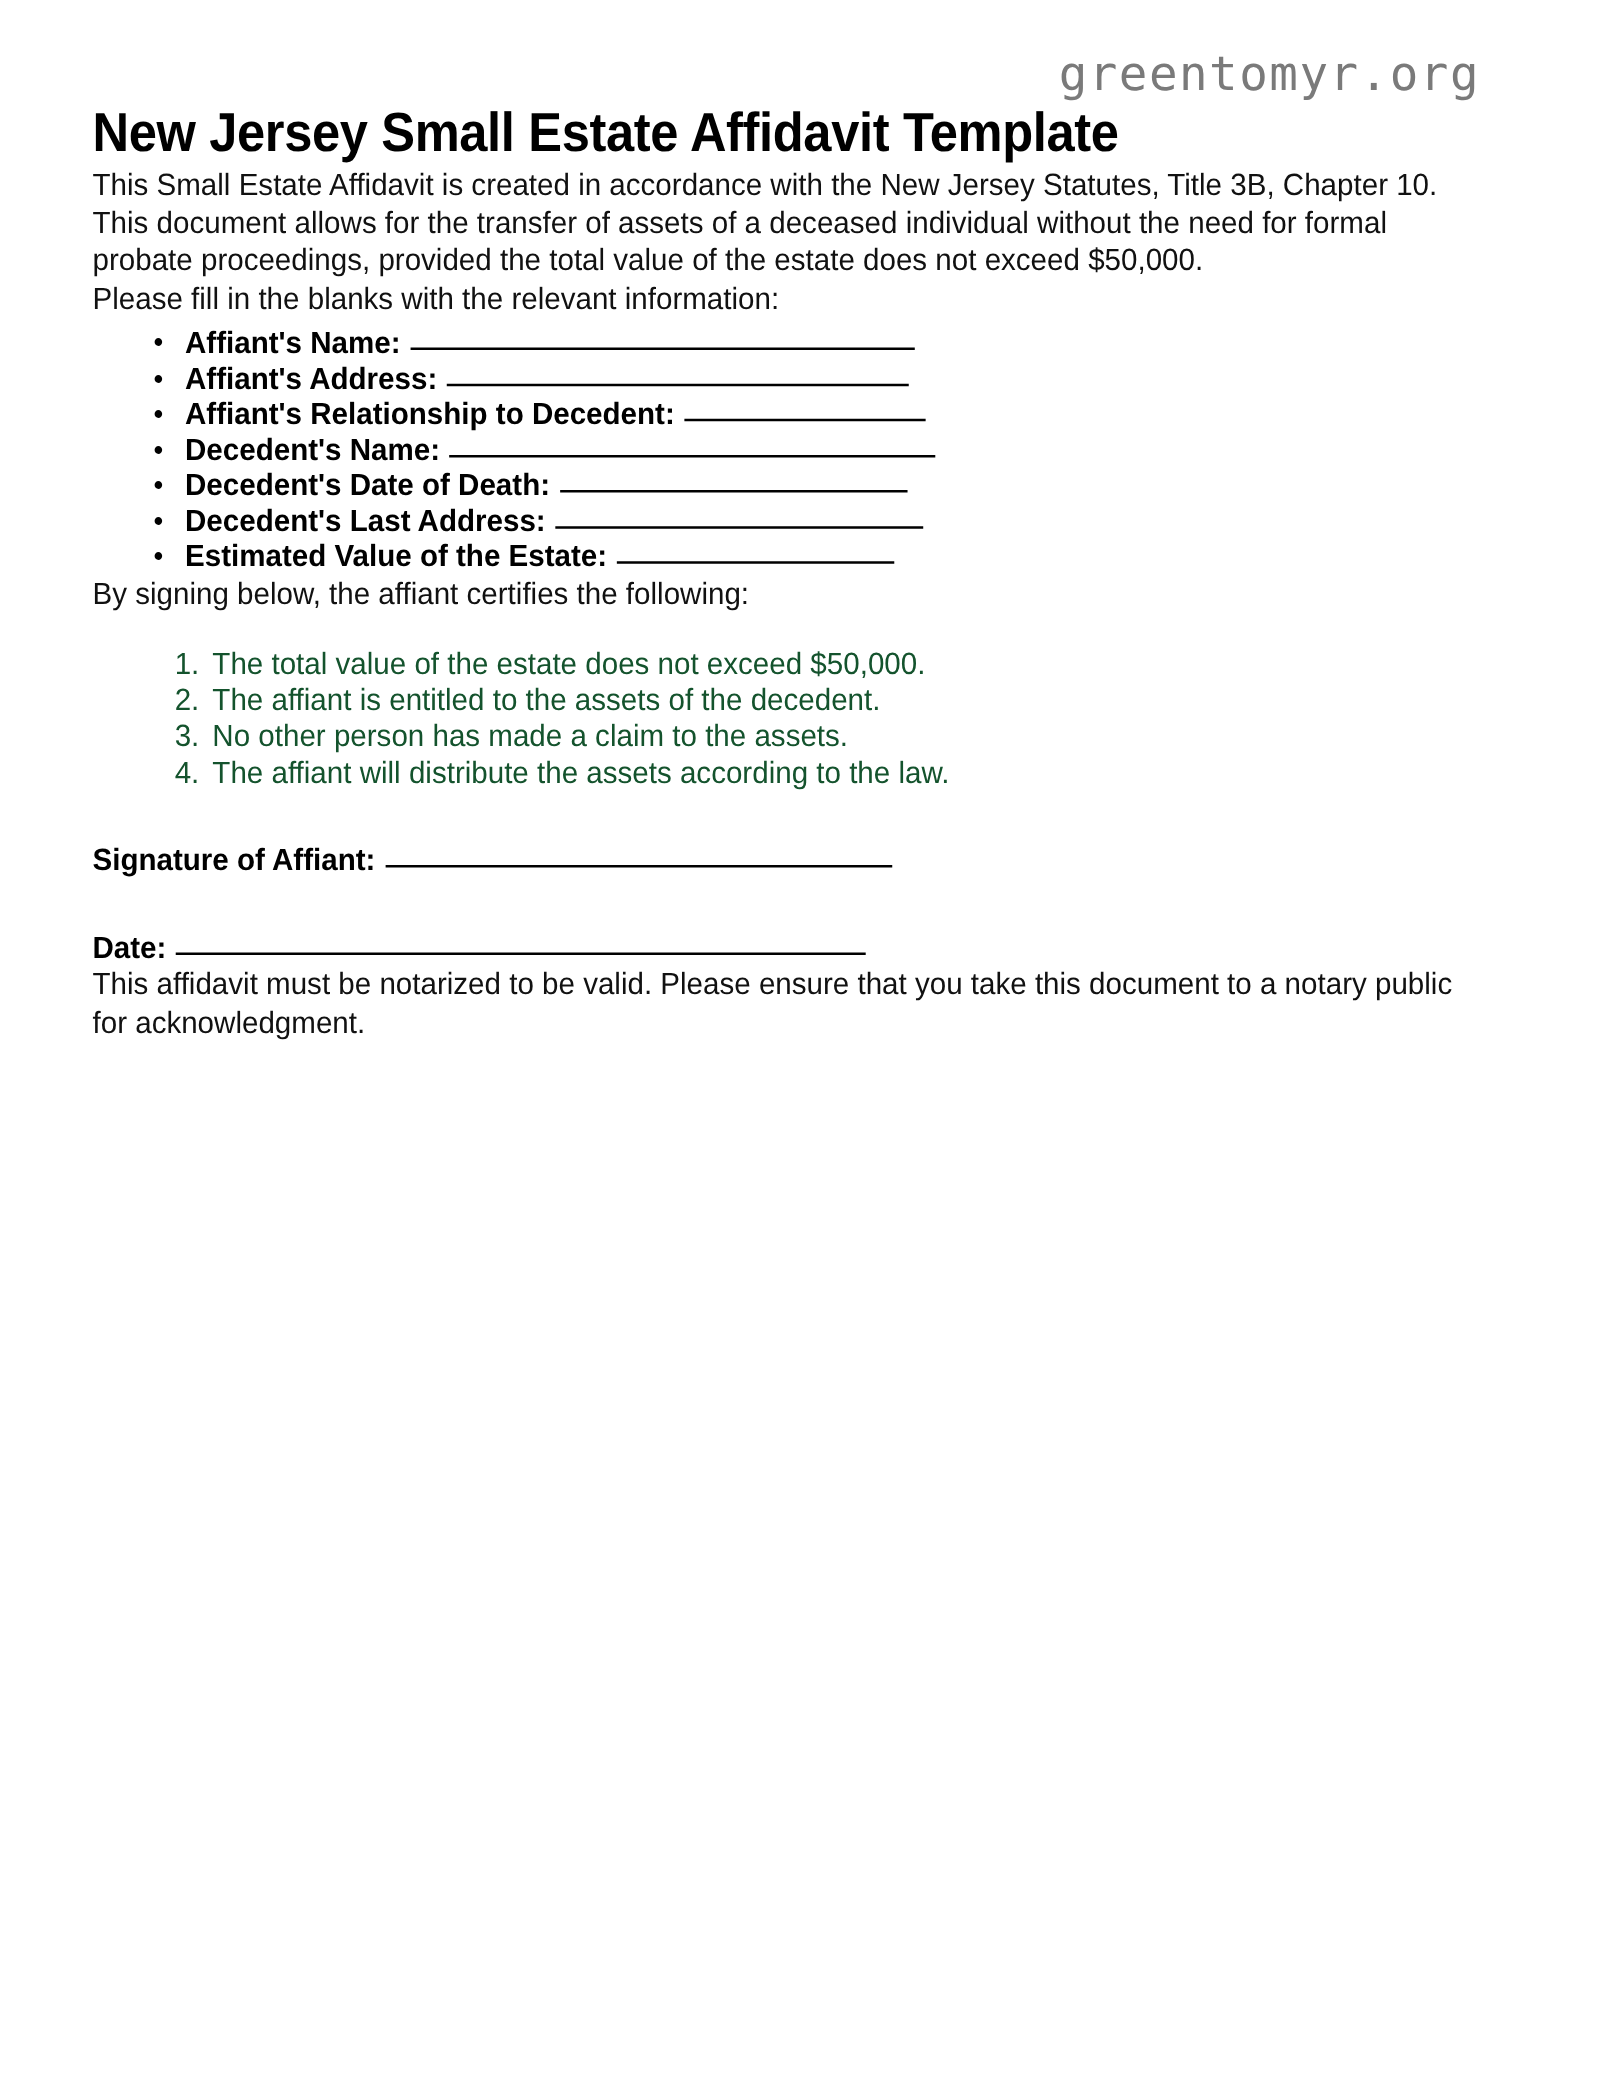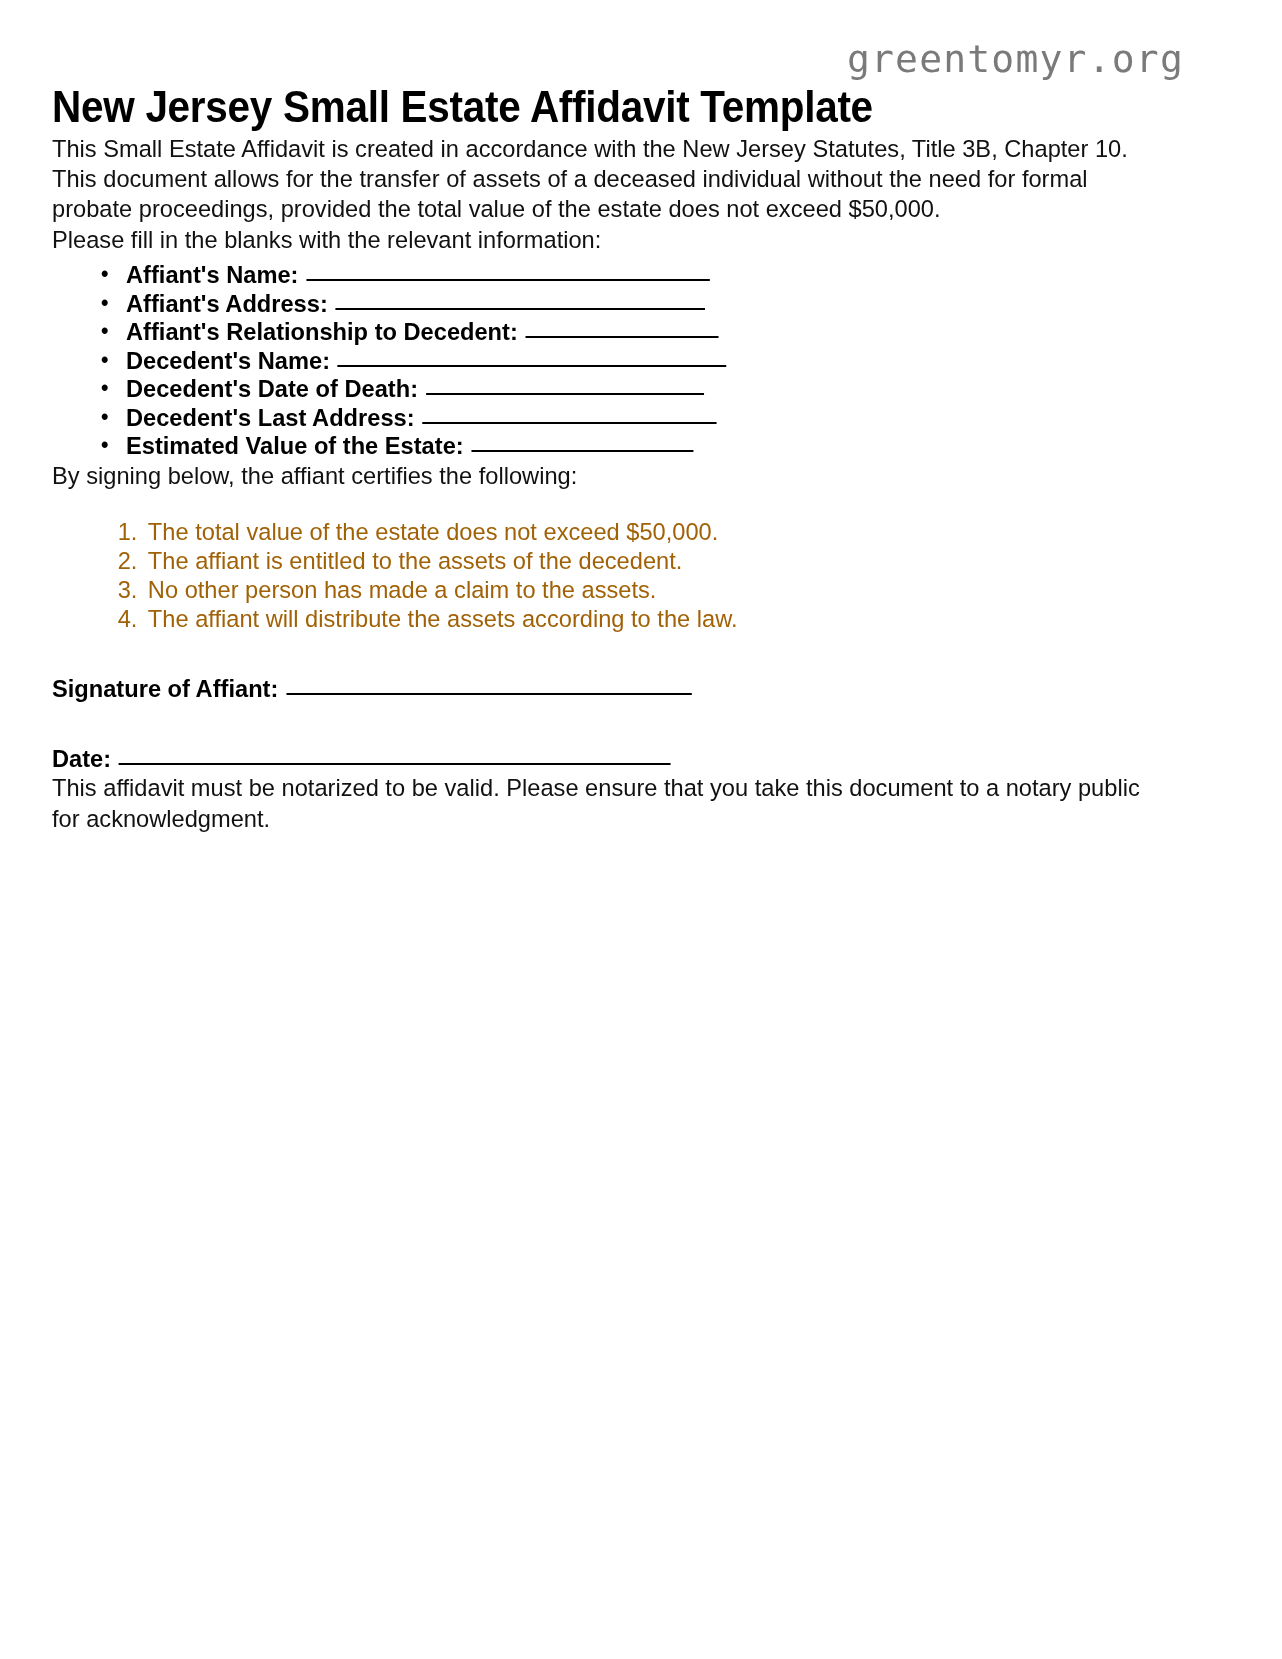--- a/index.html
+++ b/index.html
@@ -21,7 +21,7 @@
     height: 1659px;
     background: #ffffff;
     box-sizing: border-box;
-    padding: 0 52px;
+    padding: 0 74px;
   }
   .watermark {
     position: absolute;

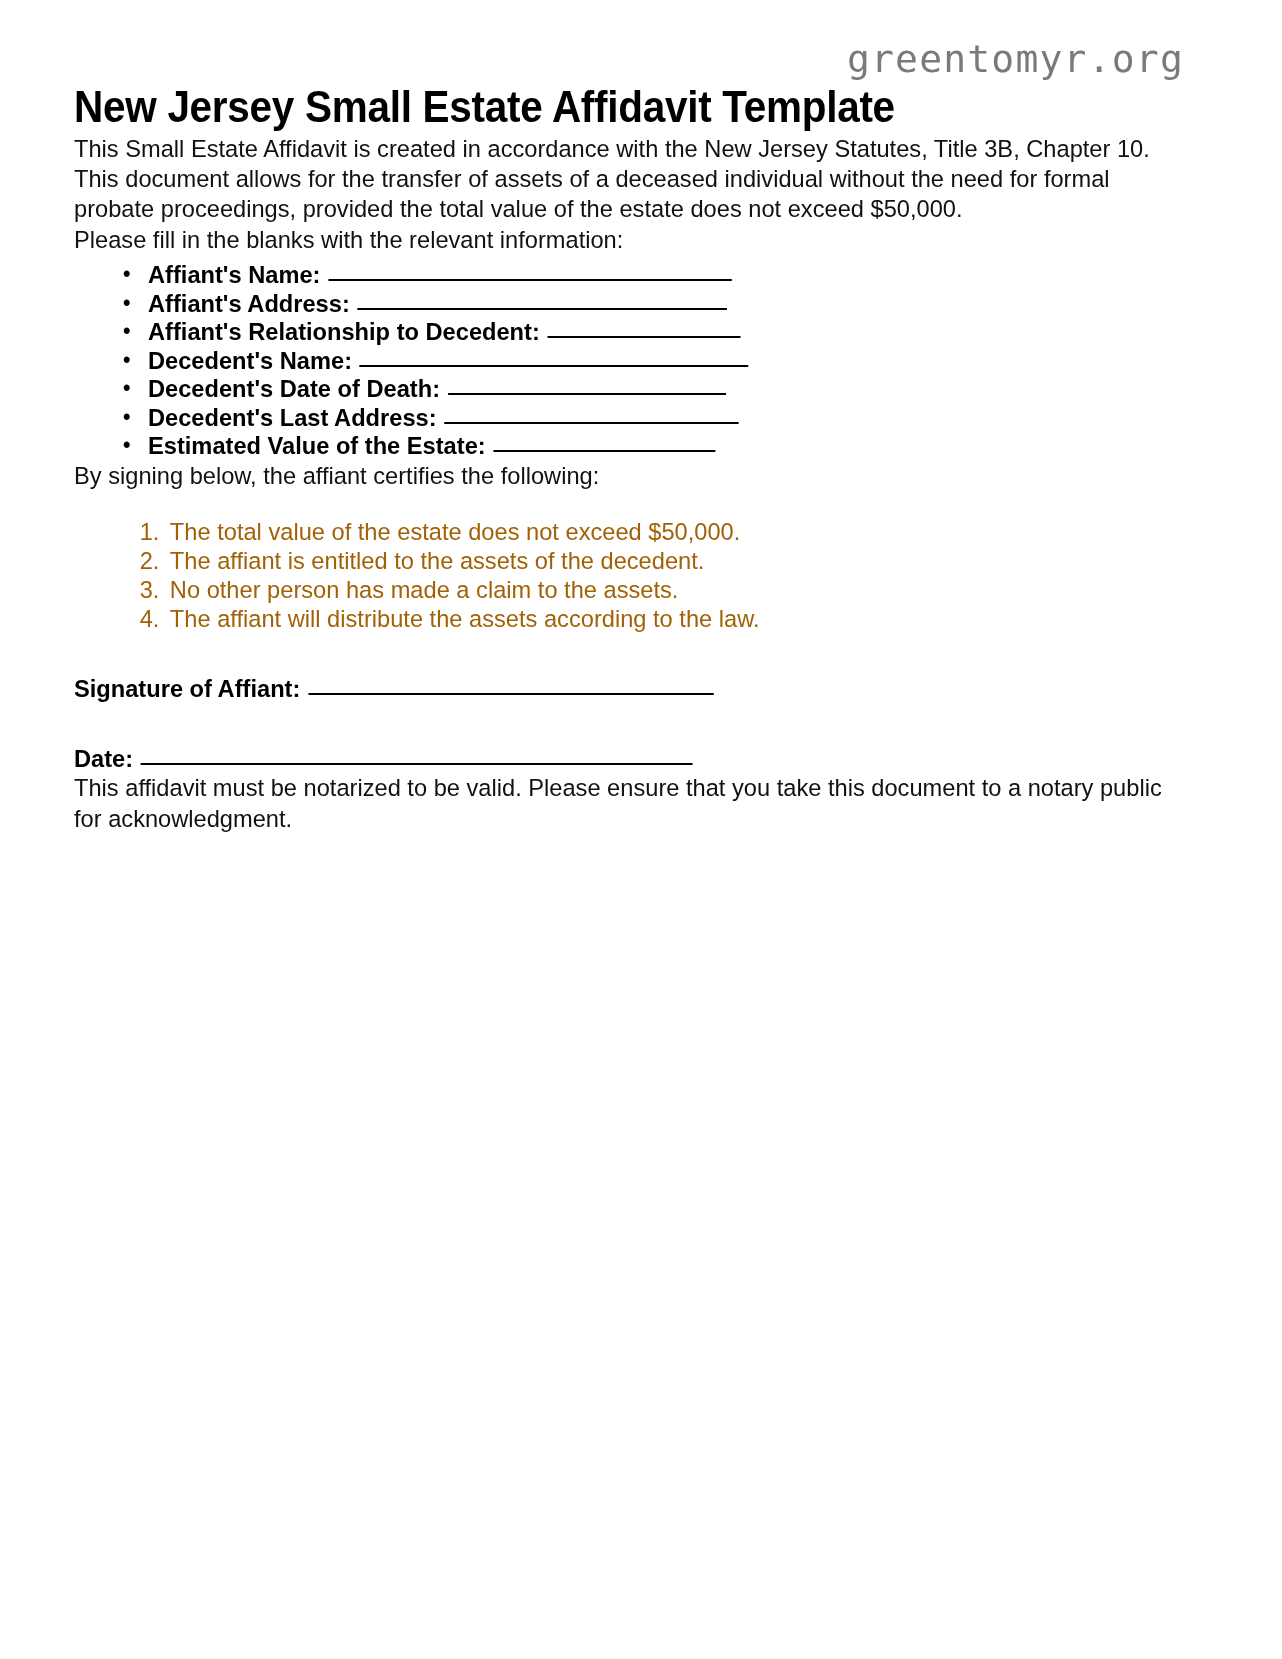--- a/index.html
+++ b/index.html
@@ -96,7 +96,7 @@
     padding-left: 92px;
     font-size: 24.5px;
     line-height: 1.185;
-    color: #a16207;
+    color: #14532d;
   }
   ol.certs li {
     padding-left: 4px;

